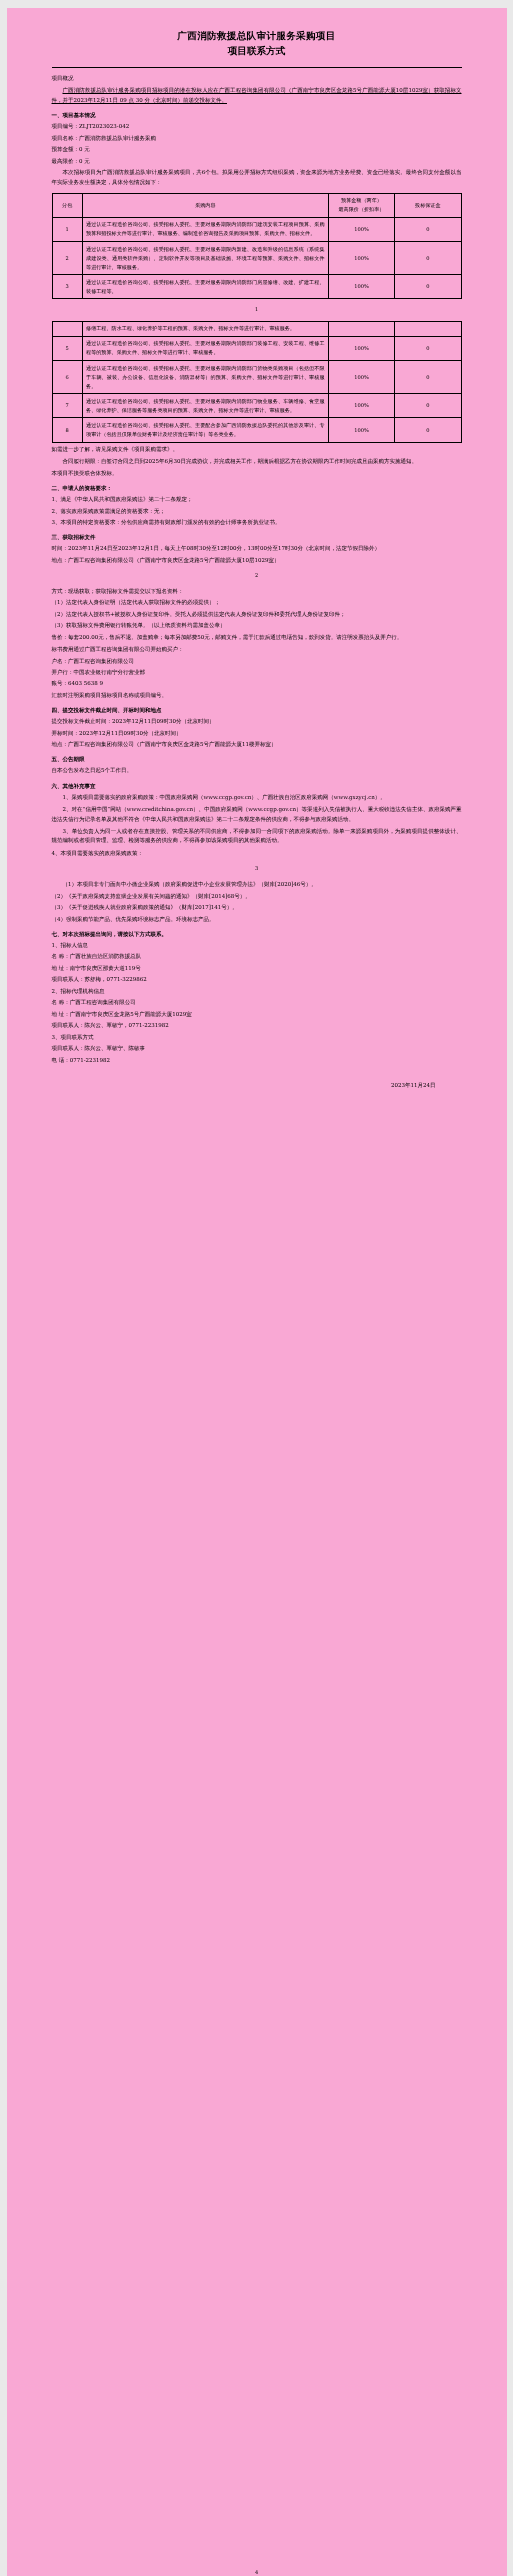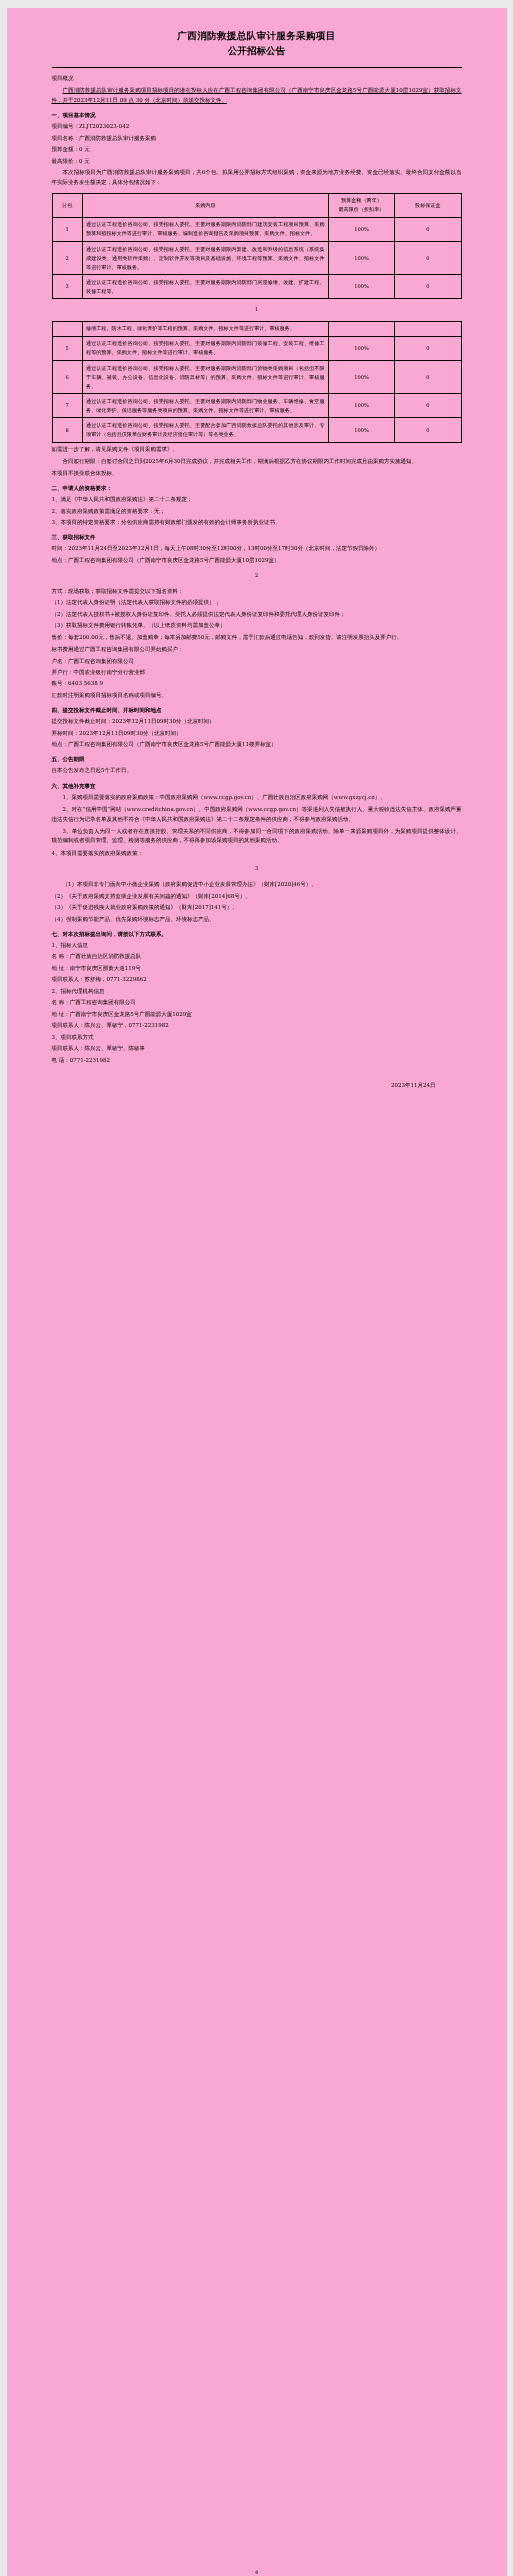--- a/index.html
+++ b/index.html
@@ -112,7 +112,7 @@
 <div class="page">
 
   <h1 class="doc-title">广西消防救援总队审计服务采购项目</h1>
-  <h2 class="doc-subtitle">公开招标公告</h2>
+  <h2 class="doc-subtitle">项目联系方式</h2>
 
   <hr class="rule">
 

